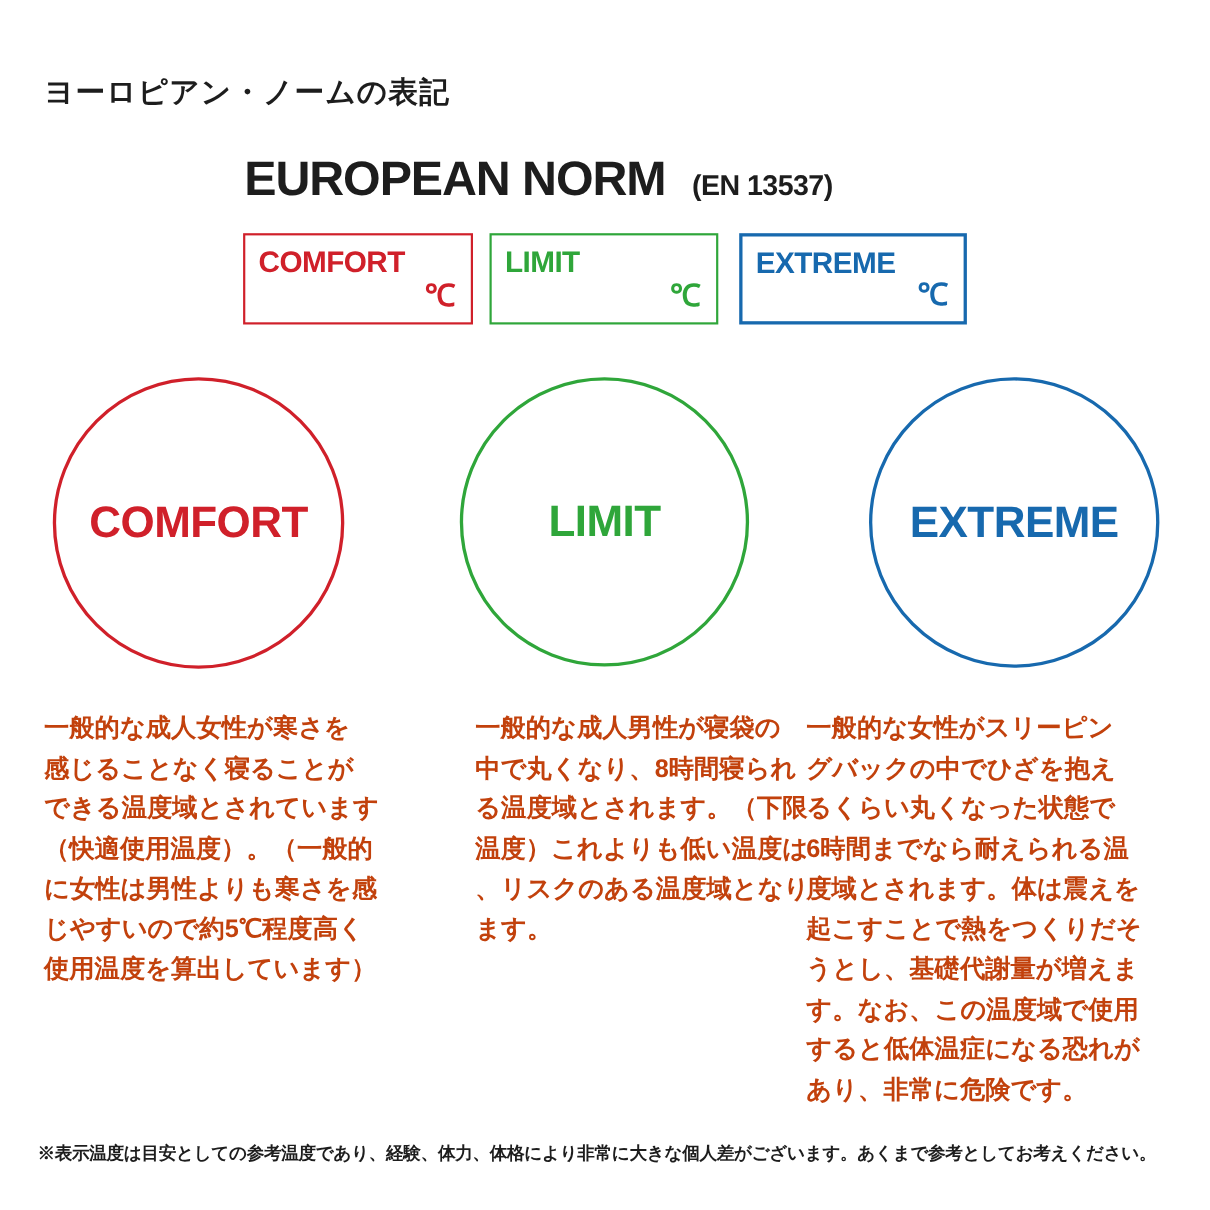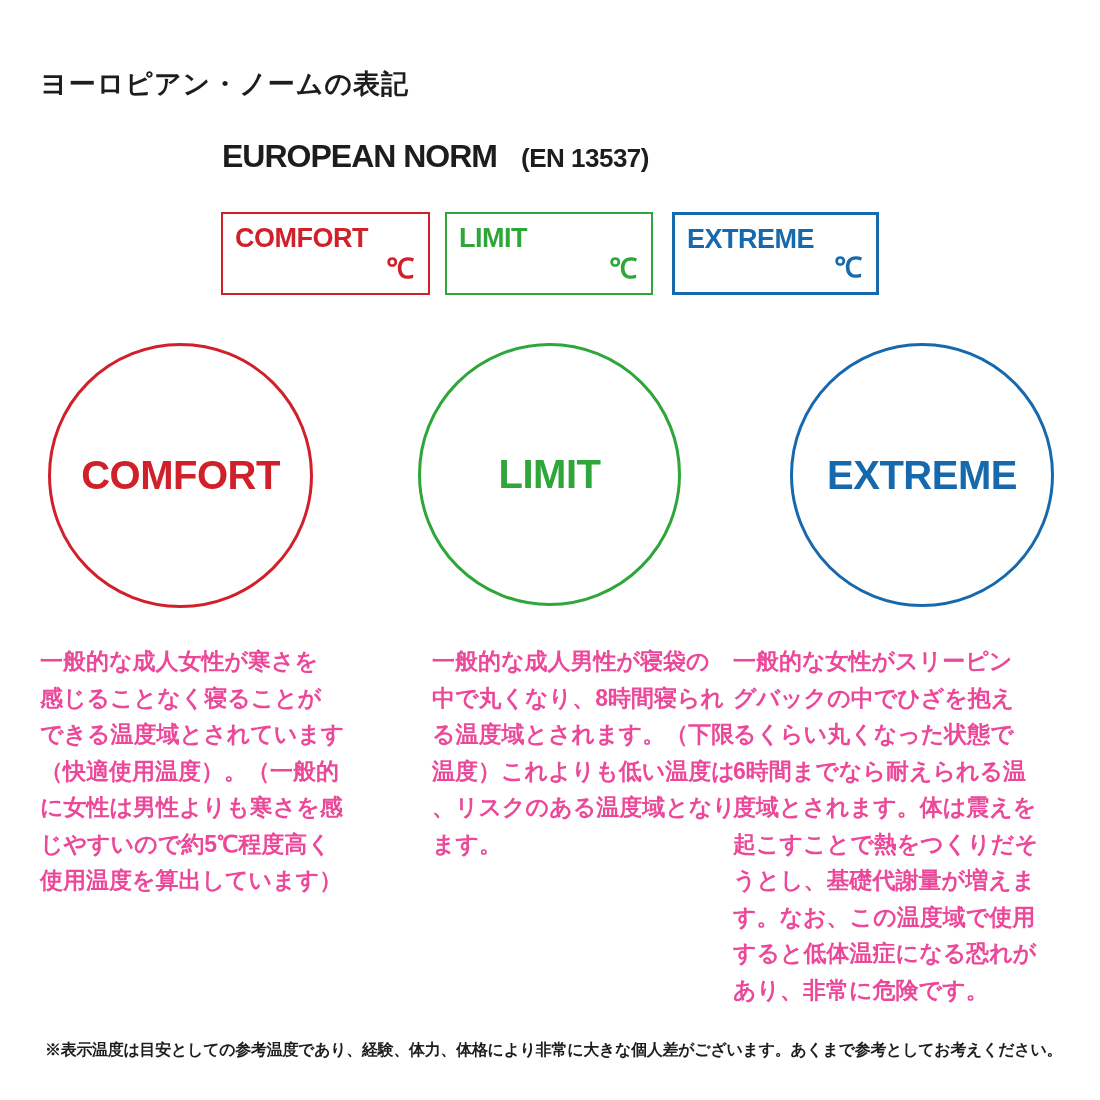--- a/index.html
+++ b/index.html
@@ -28,7 +28,7 @@
     align-items: baseline;
   }
   .heading-main {
-    font-size: 32px;
+    font-size: 44px;
     font-weight: bold;
     letter-spacing: -1px;
   }

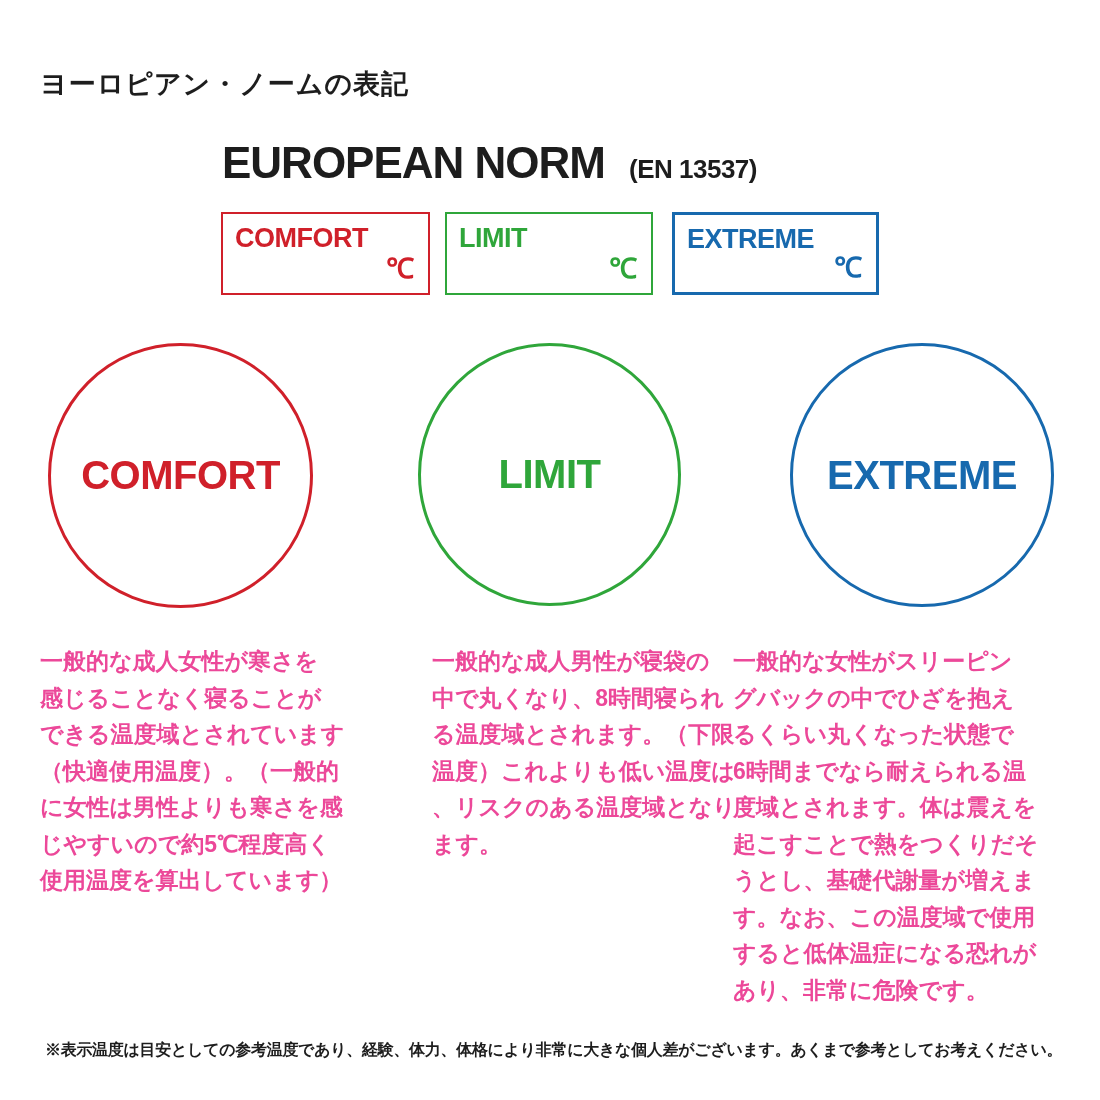--- a/index.html
+++ b/index.html
@@ -93,7 +93,7 @@
     font-weight: bold;
     line-height: 36.5px;
     white-space: pre-line;
-    color: #ec4899;
+    color: #c2410c;
     letter-spacing: 0px;
   }
   #desc-comfort { left: 40px;  width: 325px; }

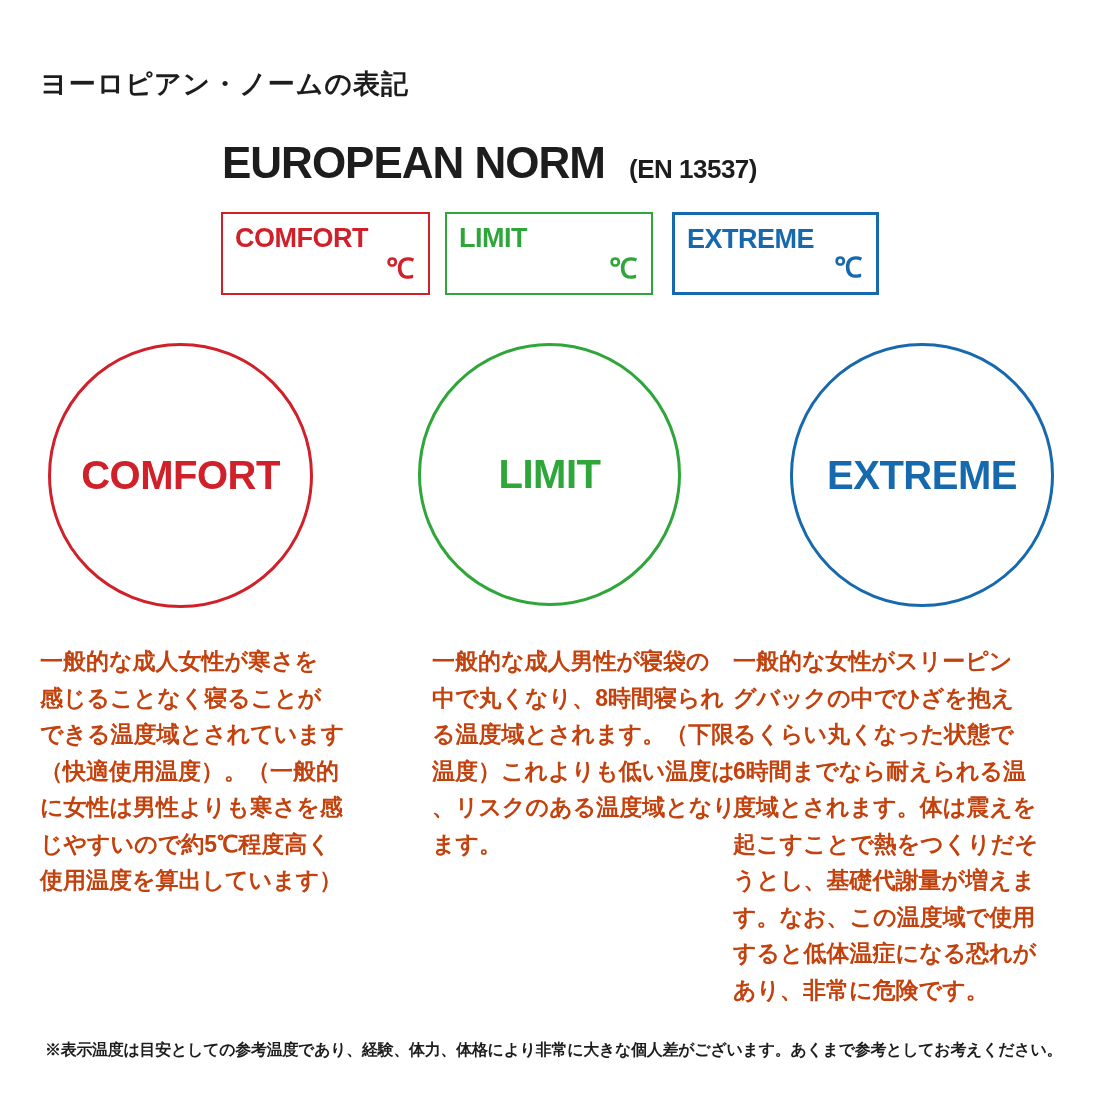--- a/index.html
+++ b/index.html
@@ -102,7 +102,7 @@
 
   .footnotes {
     position: absolute;
-    left: 45px;
+    left: 34px;
     top: 1036px;
   }
   .footnote {

